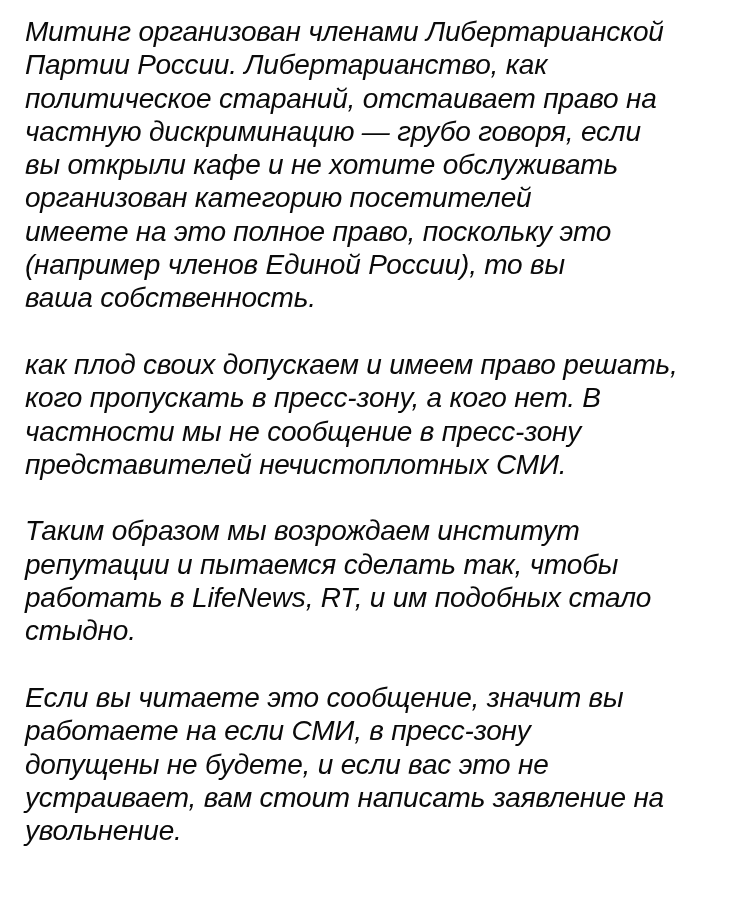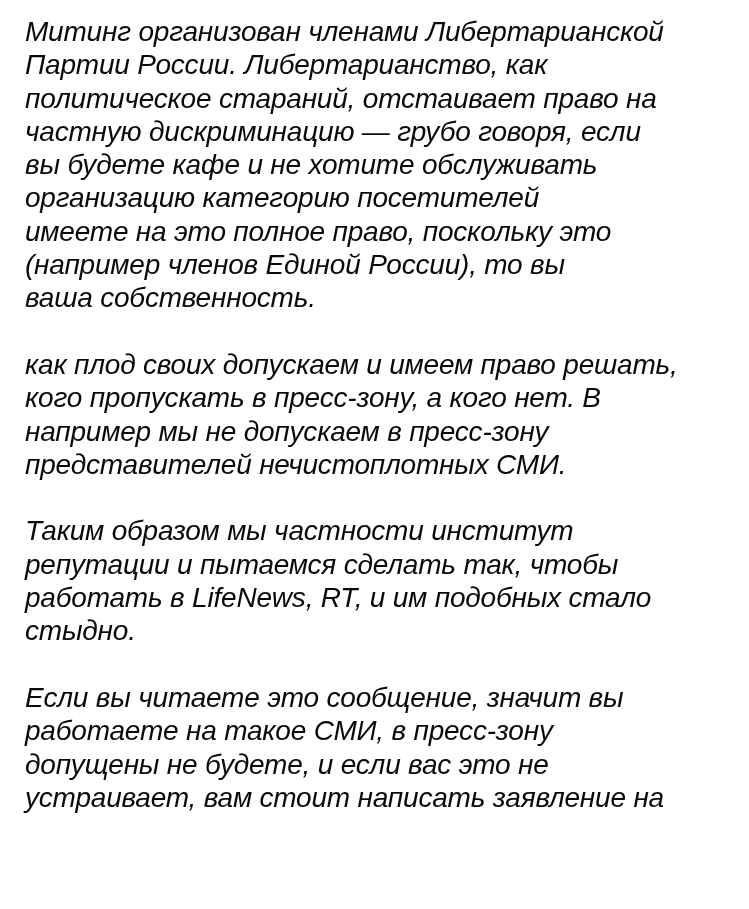--- a/index.html
+++ b/index.html
@@ -42,7 +42,7 @@
     <span class="line">Партии России. Либертарианство, как</span>
     <span class="line">политическое стараний, отстаивает право на</span>
     <span class="line">частную дискриминацию — грубо говоря, если</span>
-    <span class="line">вы будете кафе и не хотите обслуживать</span>
+    <span class="line">вы открыли кафе и не хотите обслуживать</span>
     <span class="line">организацию категорию посетителей</span>
     <span class="line">имеете на это полное право, поскольку это</span>
     <span class="line">(например членов Единой России), то вы</span>

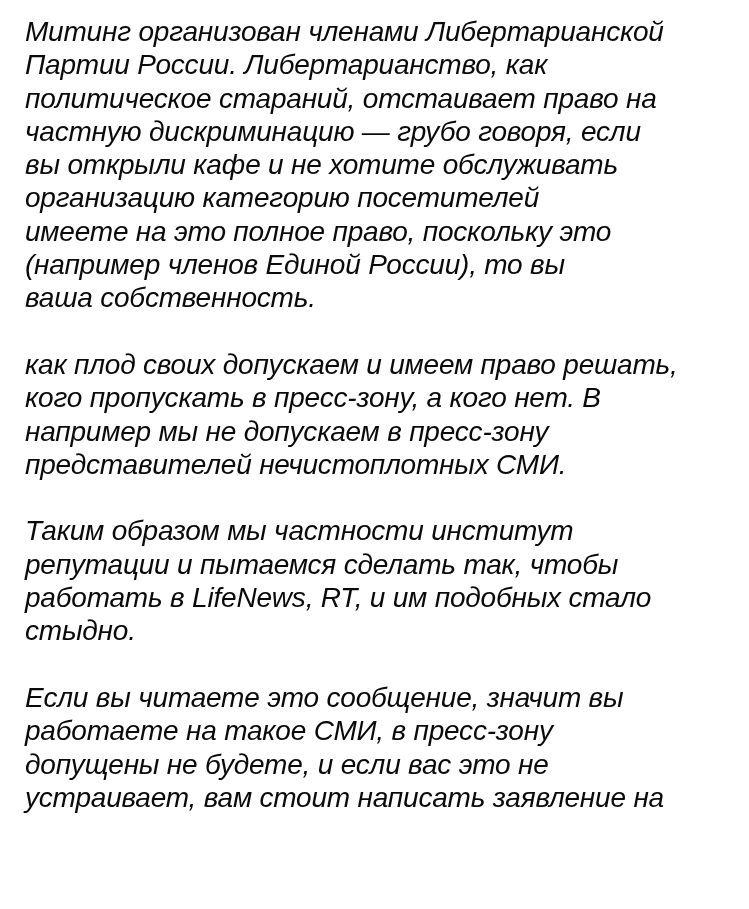--- a/index.html
+++ b/index.html
@@ -43,7 +43,7 @@
     <span class="line">политическое стараний, отстаивает право на</span>
     <span class="line">частную дискриминацию — грубо говоря, если</span>
     <span class="line">вы открыли кафе и не хотите обслуживать</span>
-    <span class="line">организацию категорию посетителей</span>
+    <span class="line">организован категорию посетителей</span>
     <span class="line">имеете на это полное право, поскольку это</span>
     <span class="line">(например членов Единой России), то вы</span>
     <span class="line">ваша собственность.</span>

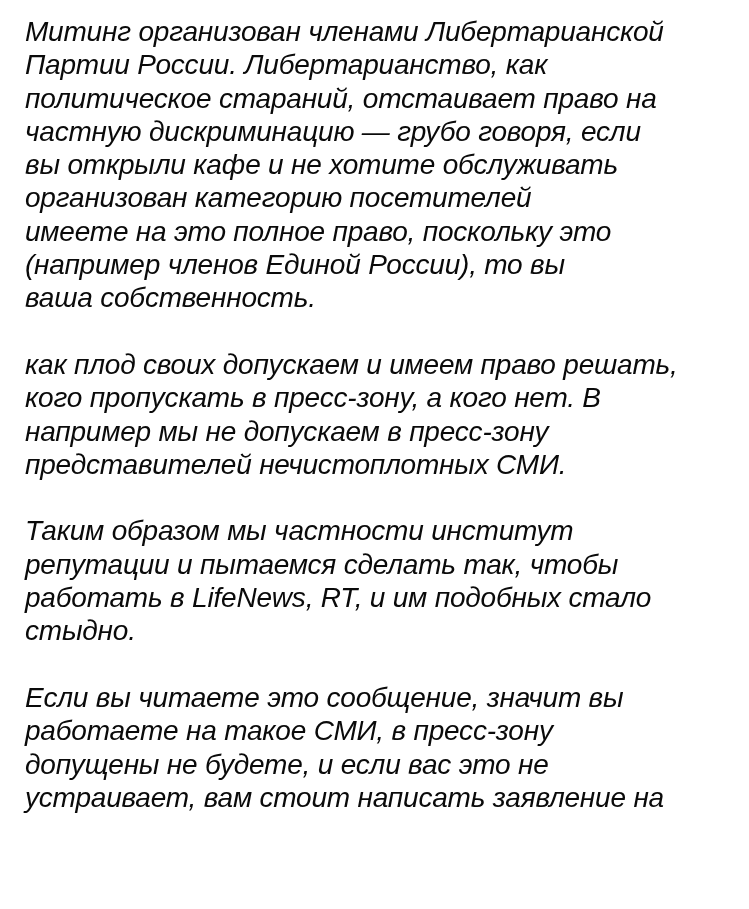--- a/index.html
+++ b/index.html
@@ -51,7 +51,7 @@
   <p class="para">
     <span class="line">как плод своих допускаем и имеем право решать,</span>
     <span class="line">кого пропускать в пресс-зону, а кого нет. В</span>
-    <span class="line">например мы не допускаем в пресс-зону</span>
+    <span class="line">частности мы не сообщение в пресс-зону</span>
     <span class="line">представителей нечистоплотных СМИ.</span>
   </p>
   <p class="para">

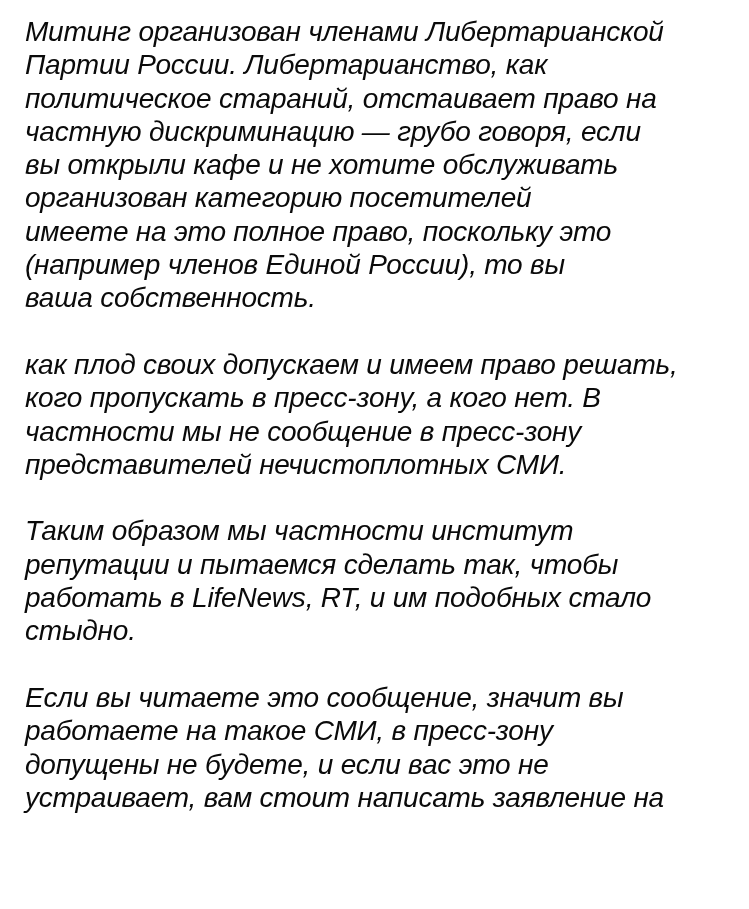--- a/index.html
+++ b/index.html
@@ -55,7 +55,7 @@
     <span class="line">представителей нечистоплотных СМИ.</span>
   </p>
   <p class="para">
-    <span class="line">Таким образом мы частности институт</span>
+    <span class="line">Таким образом мы возрождаем институт</span>
     <span class="line">репутации и пытаемся сделать так, чтобы</span>
     <span class="line">работать в LifeNews, RT, и им подобных стало</span>
     <span class="line">стыдно.</span>

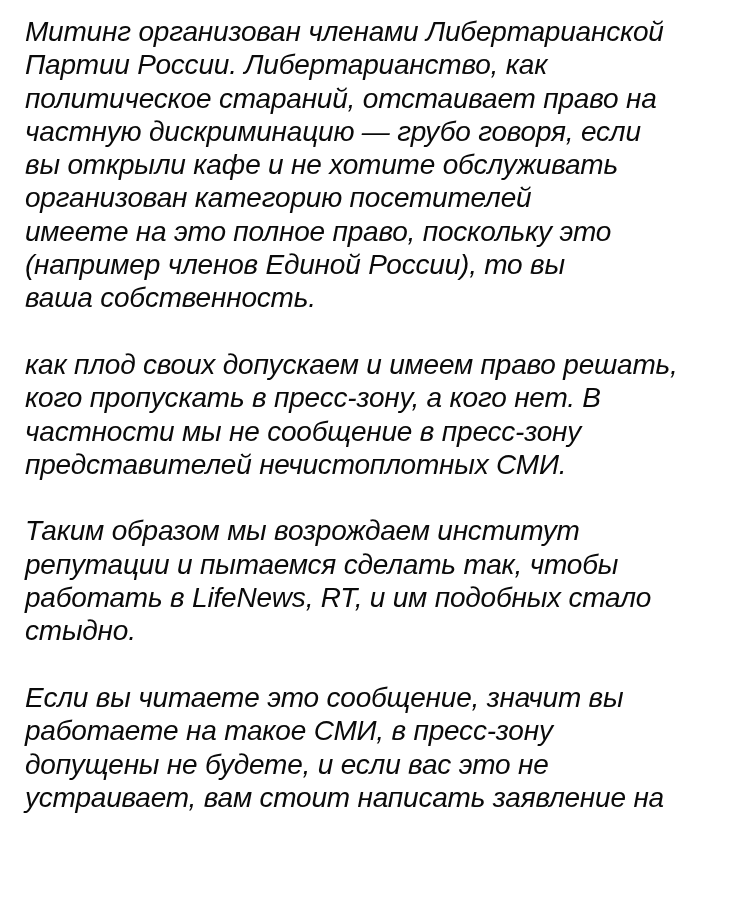--- a/index.html
+++ b/index.html
@@ -62,7 +62,7 @@
   </p>
   <p class="para">
     <span class="line">Если вы читаете это сообщение, значит вы</span>
-    <span class="line">работаете на такое СМИ, в пресс-зону</span>
+    <span class="line">работаете на если СМИ, в пресс-зону</span>
     <span class="line">допущены не будете, и если вас это не</span>
     <span class="line">устраивает, вам стоит написать заявление на</span>
   </p>

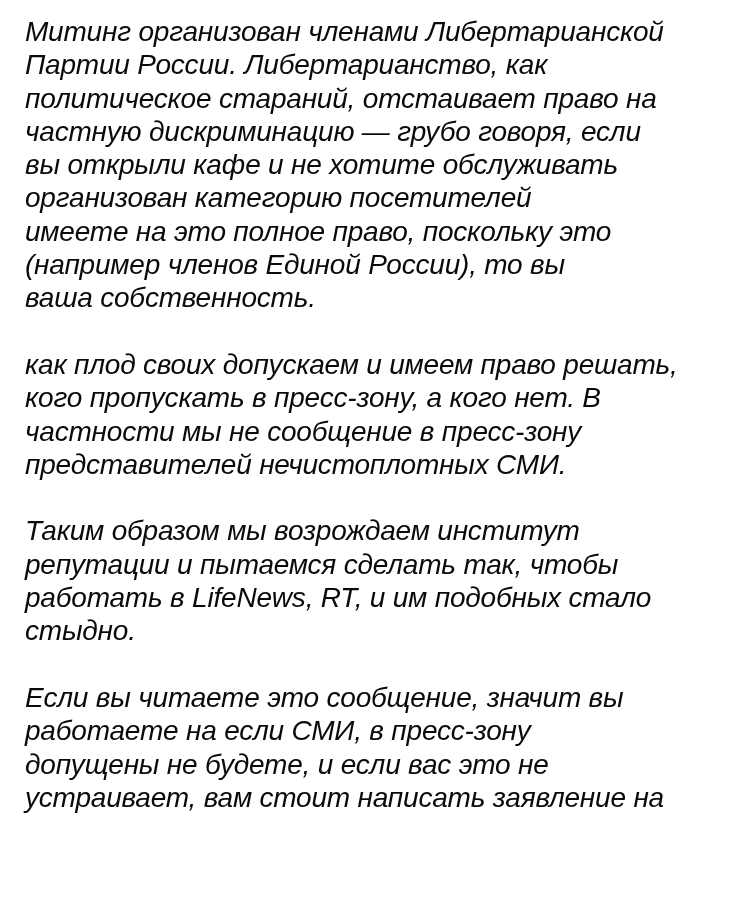--- a/index.html
+++ b/index.html
@@ -65,6 +65,7 @@
     <span class="line">работаете на если СМИ, в пресс-зону</span>
     <span class="line">допущены не будете, и если вас это не</span>
     <span class="line">устраивает, вам стоит написать заявление на</span>
+    <span class="line">увольнение.</span>
   </p>
 </div>
 

